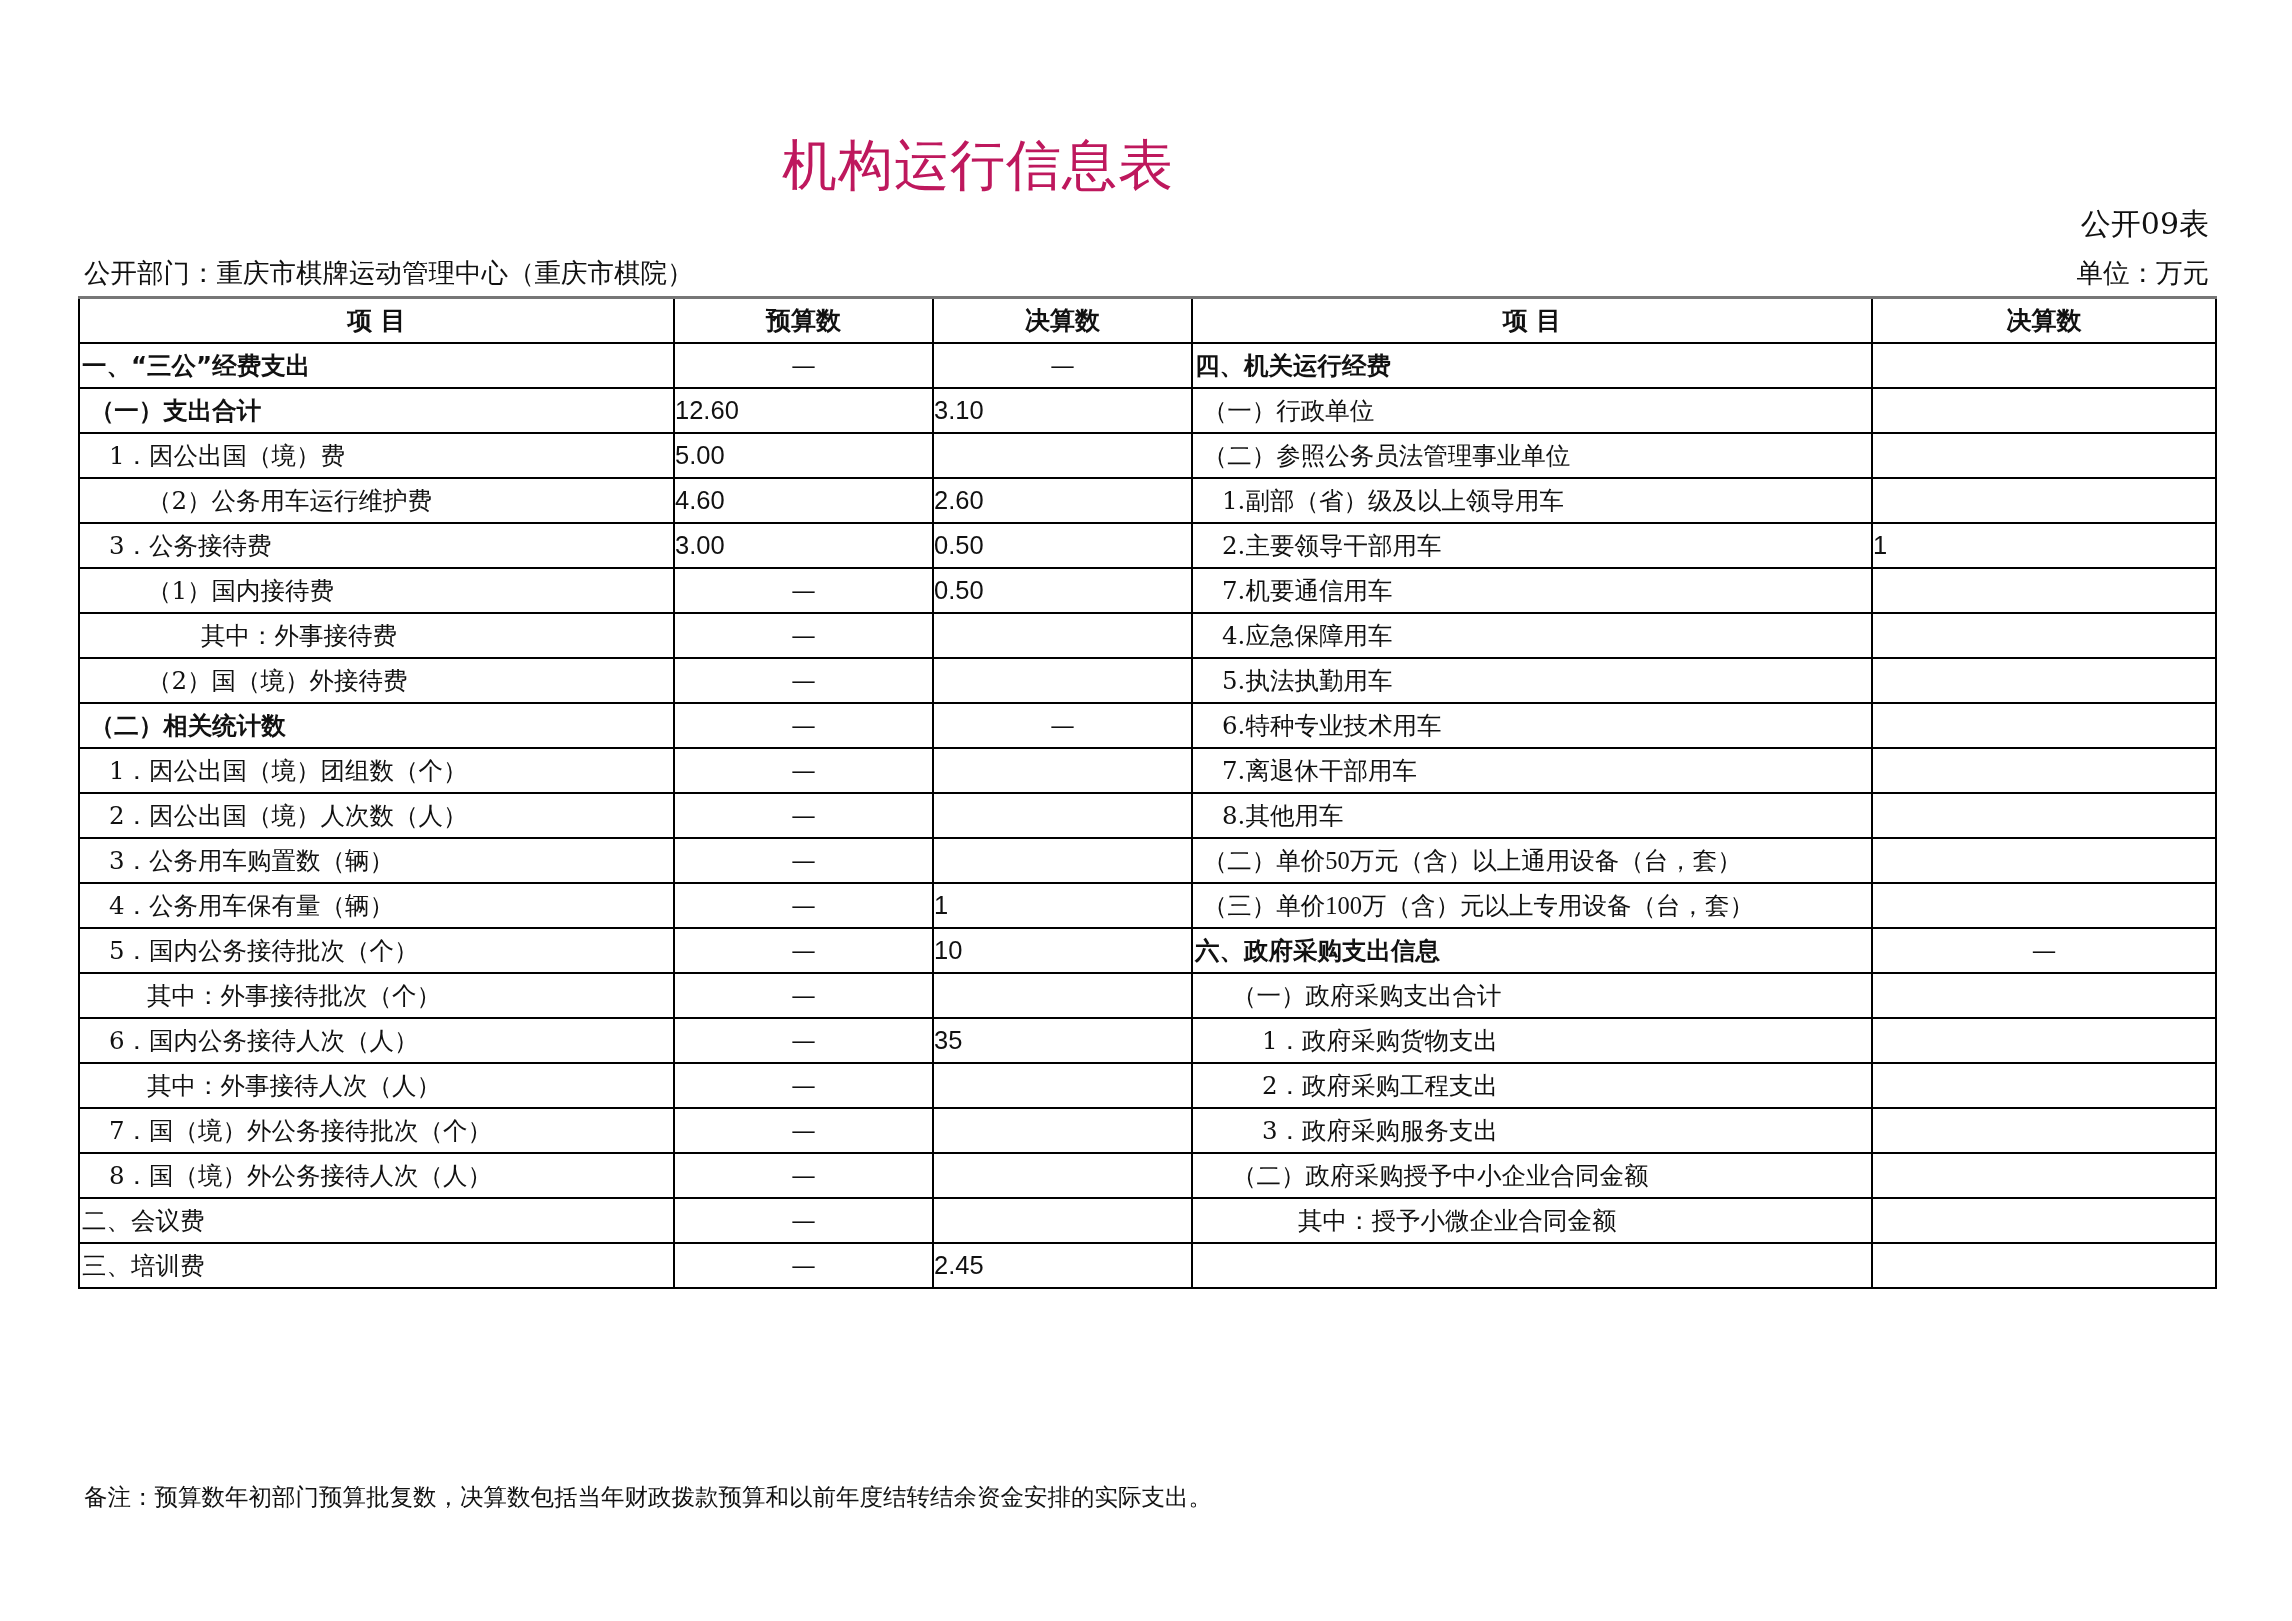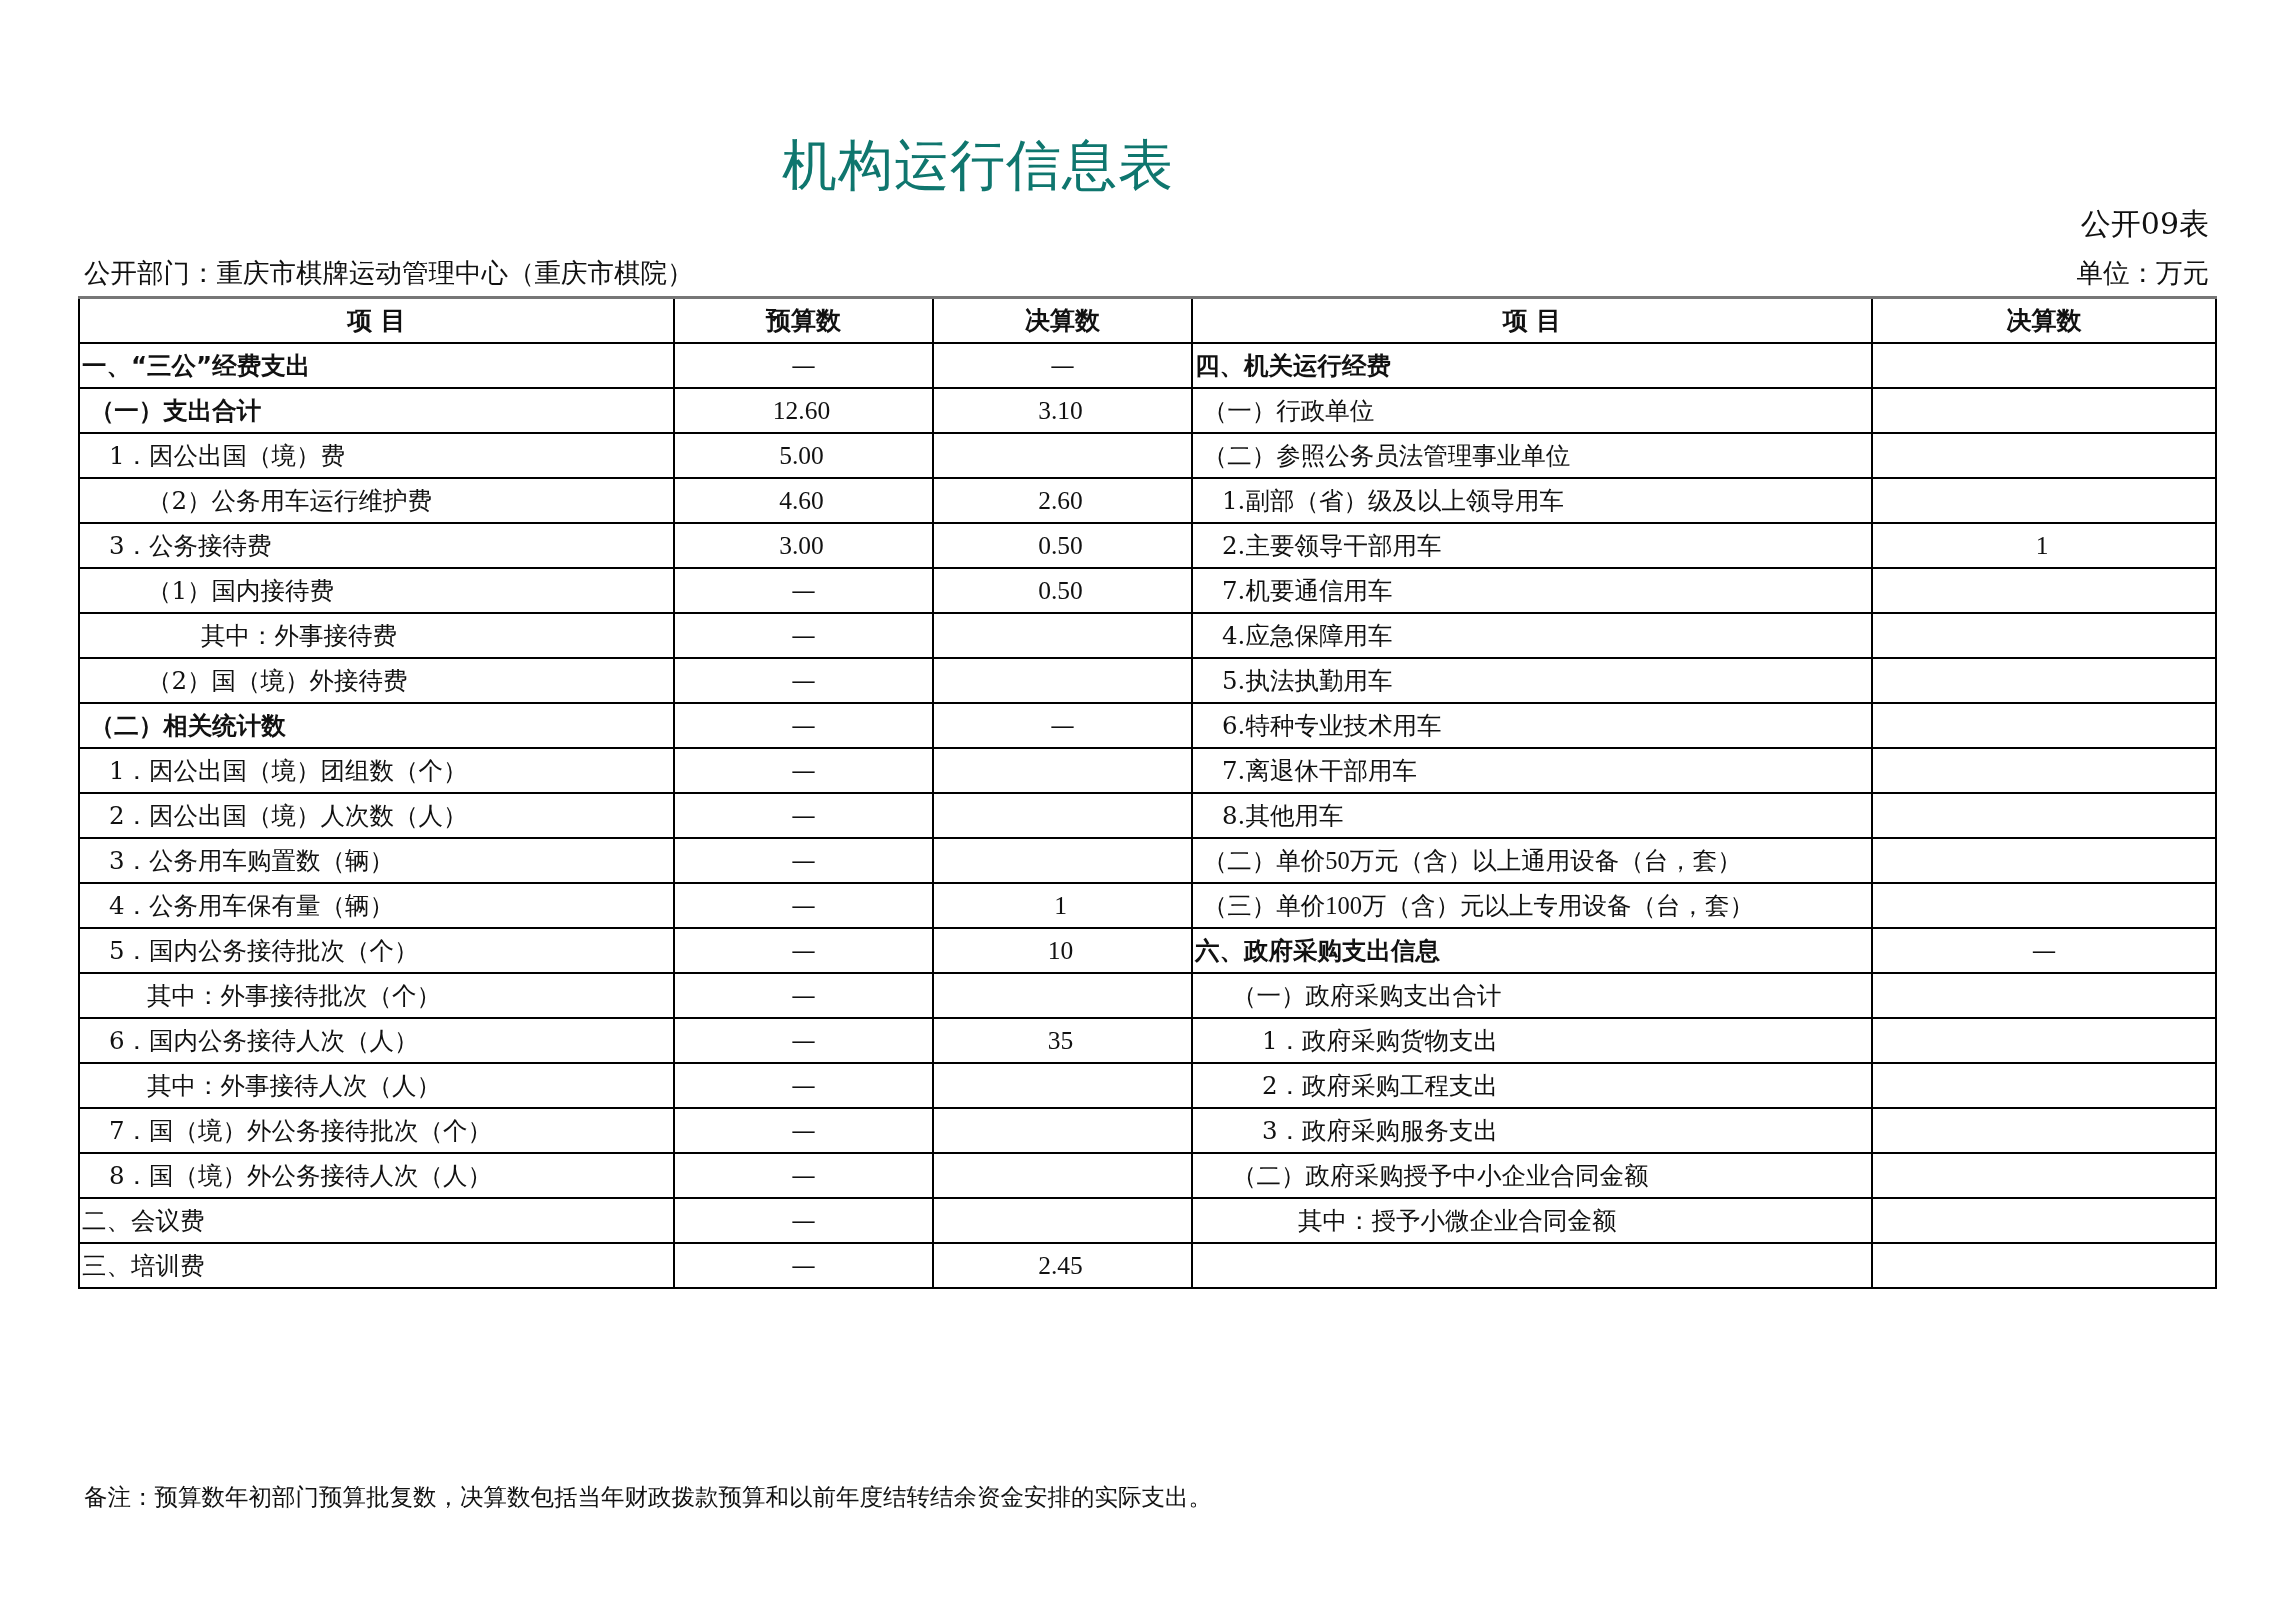--- a/index.html
+++ b/index.html
@@ -6,7 +6,7 @@
   body { width:2293px; height:1621px; position:relative; overflow:hidden;
          font-family:"DejaVu Serif","Liberation Serif",serif; color:#111; }
   .title { position:absolute; left:0; width:1956px; top:133px; text-align:center;
-           font-family:"DejaVu Sans","Liberation Sans",sans-serif; font-size:55px; line-height:65px; letter-spacing:1px; color:#0f766e; }
+           font-family:"DejaVu Sans","Liberation Sans",sans-serif; font-size:55px; line-height:65px; letter-spacing:1px; color:#be185d; }
   .form-no { position:absolute; right:84px; top:206px; font-size:30px; line-height:35px; }
   .dept { position:absolute; left:84px; top:255px; font-size:26.5px; line-height:35px; }
   .unit { position:absolute; right:84px; top:255px; font-size:26.5px; line-height:35px; }

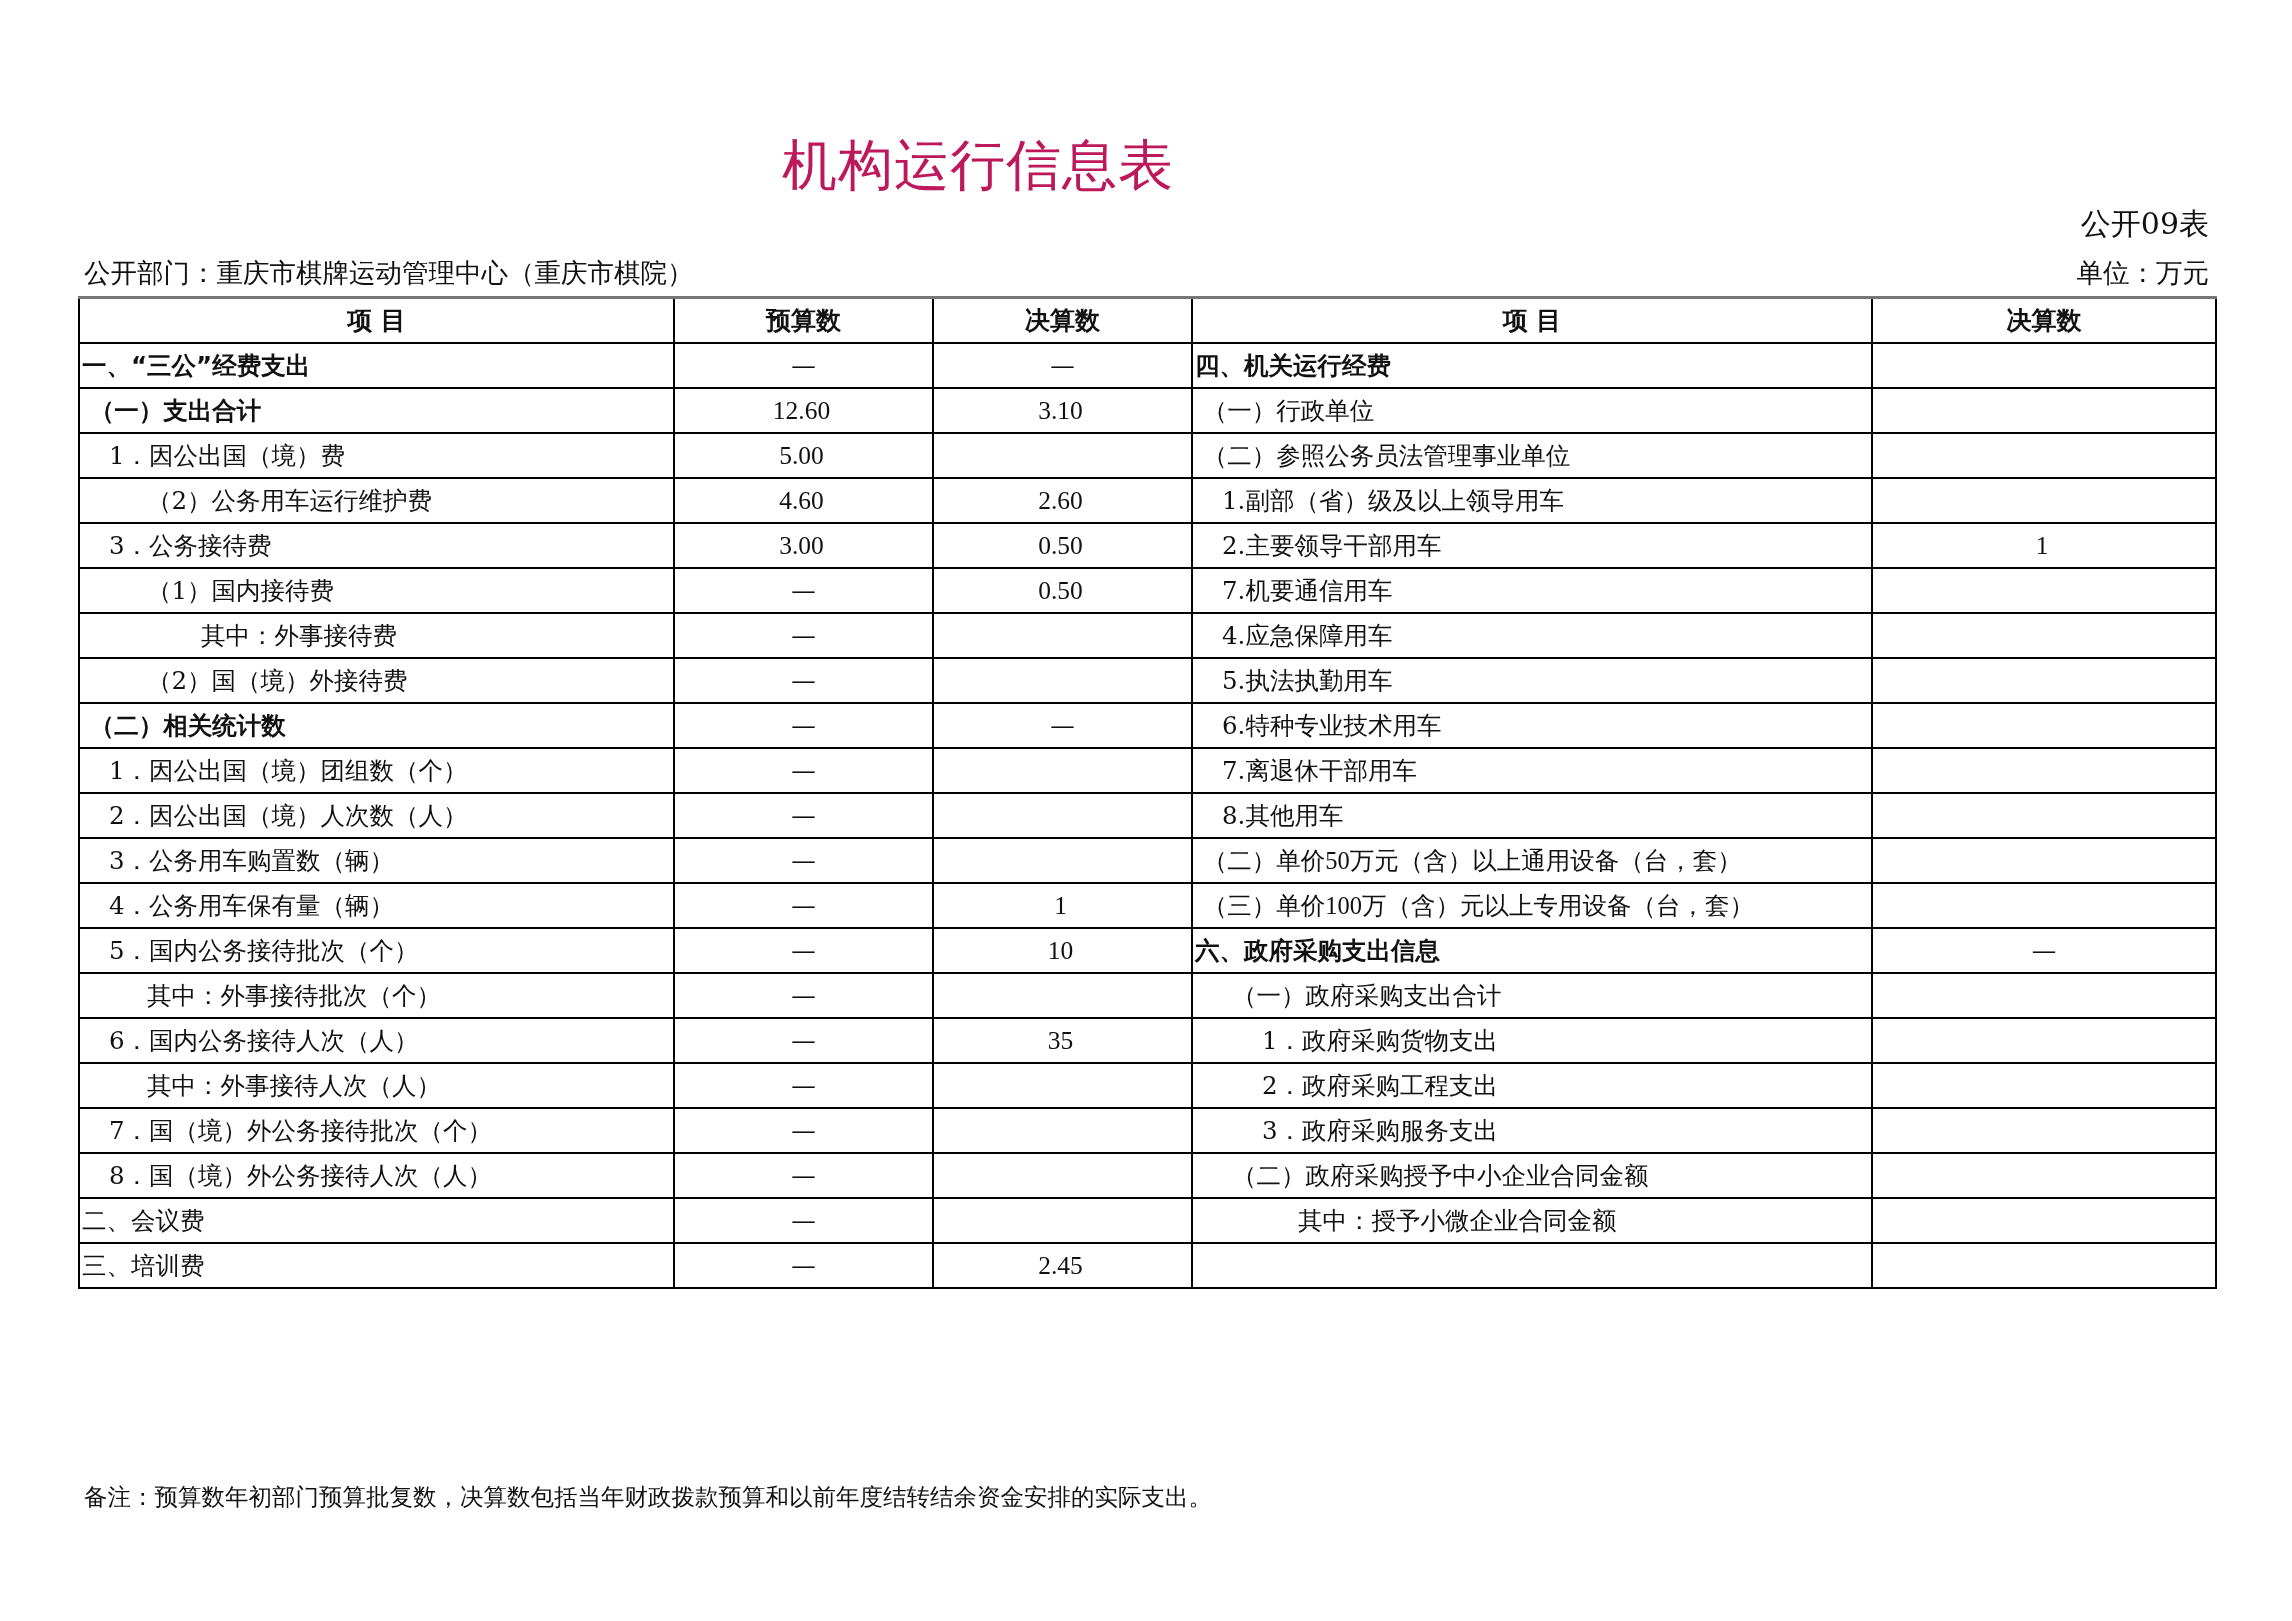--- a/index.html
+++ b/index.html
@@ -17,7 +17,7 @@
                      white-space:nowrap; overflow:hidden; }
   .tbl tr.head th { border-top:3.9px solid #777; font-weight:bold; text-align:center;
                     font-family:"DejaVu Sans","Liberation Sans",sans-serif; font-size:25px; }
-  .tbl td.num { text-align:center; padding-right:3.9px; font-family:Liberation Serif, serif; font-size:25.5px; }
+  .tbl td.num { text-align:left; padding-right:3.9px; font-family:Liberation Sans, sans-serif; font-size:25.5px; }
   .tbl td.dash { text-align:center; }
   .tbl td.lbl { text-align:left; }
   .bold { font-weight:bold; font-family:"DejaVu Sans","Liberation Sans",sans-serif; }

